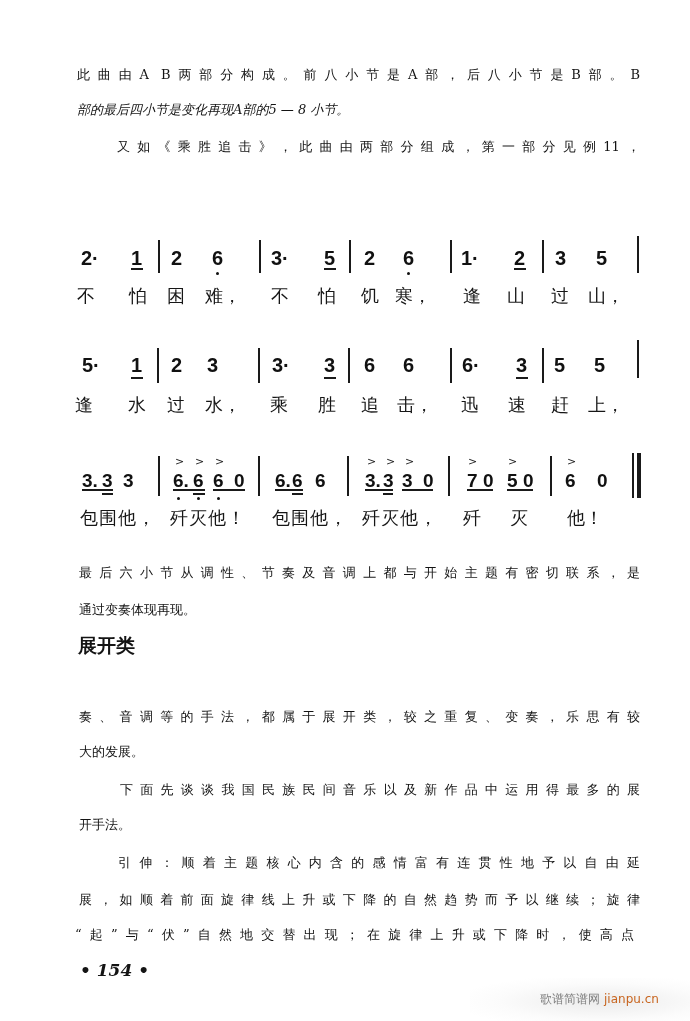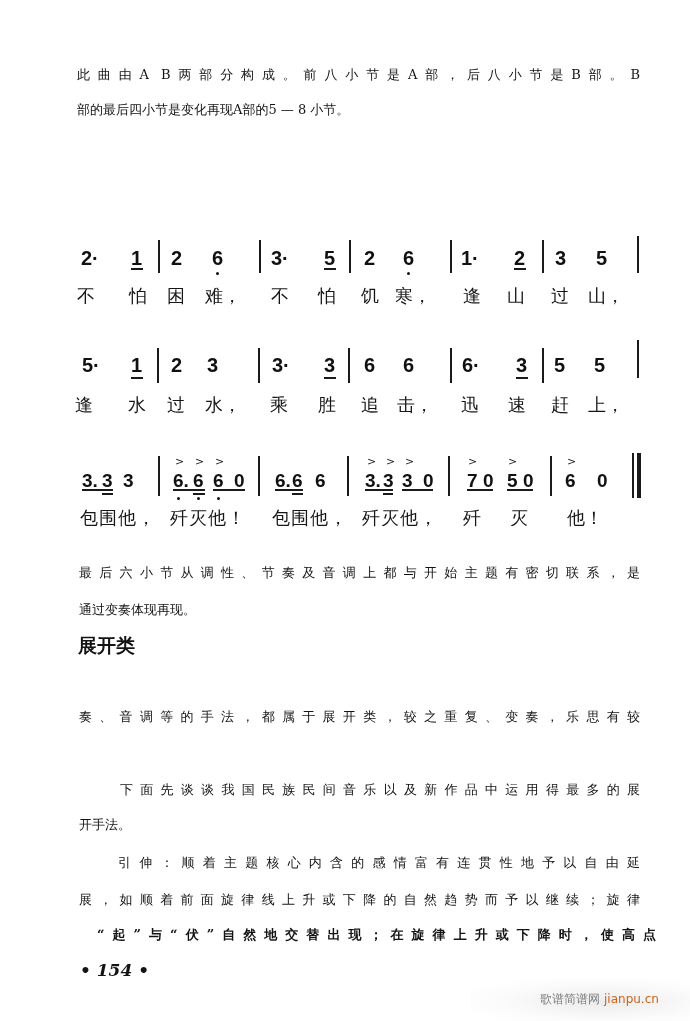--- a/index.html
+++ b/index.html
@@ -87,7 +87,7 @@
 <div id="page">
 
   <div class="tl j" style="top:64px;left:77px;width:563px;">此曲由A B两部分构成。前八小节是A部，后八小节是B部。B</div>
-  <div class="tl" style="top:99px;left:77px;width:563px;">部的最后四小节是变化再现A部的5 — 8 小节。</div>
+  <div class="tl" style="top:99px;left:77px;width:563px;font-style:italic;">部的最后四小节是变化再现A部的5 — 8 小节。</div>
 
   <div>
 

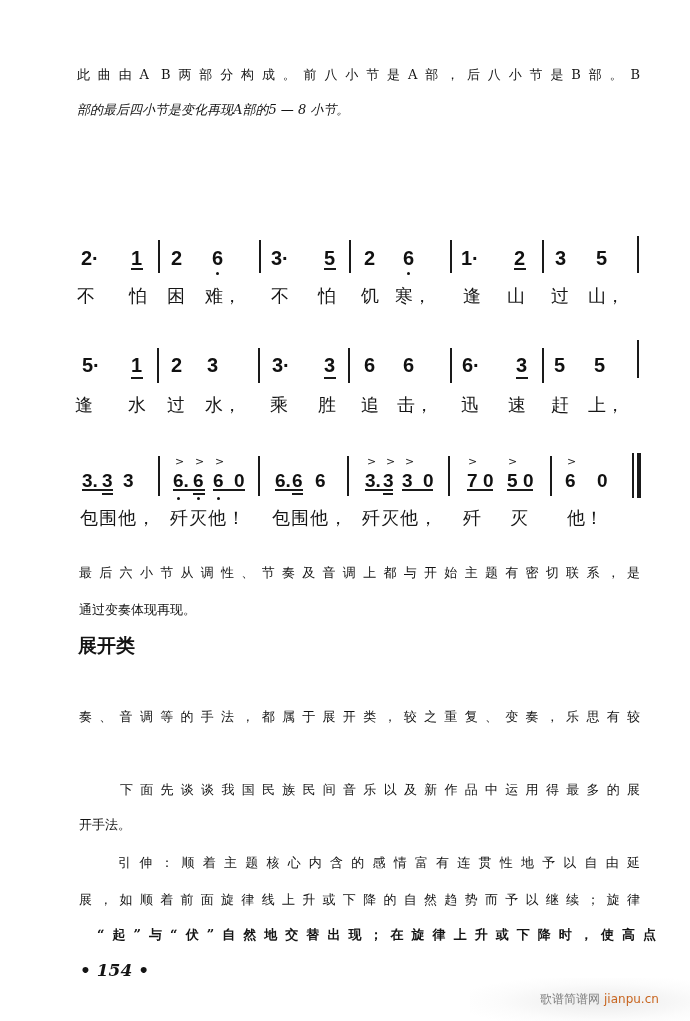--- a/index.html
+++ b/index.html
@@ -88,6 +88,7 @@
 
   <div class="tl j" style="top:64px;left:77px;width:563px;">此曲由A B两部分构成。前八小节是A部，后八小节是B部。B</div>
   <div class="tl" style="top:99px;left:77px;width:563px;font-style:italic;">部的最后四小节是变化再现A部的5 — 8 小节。</div>
+  <div class="tl j" style="top:136px;left:117px;width:523px;">又如《乘胜追击》，此曲由两部分组成，第一部分见例11，</div>
 
   <div>
 

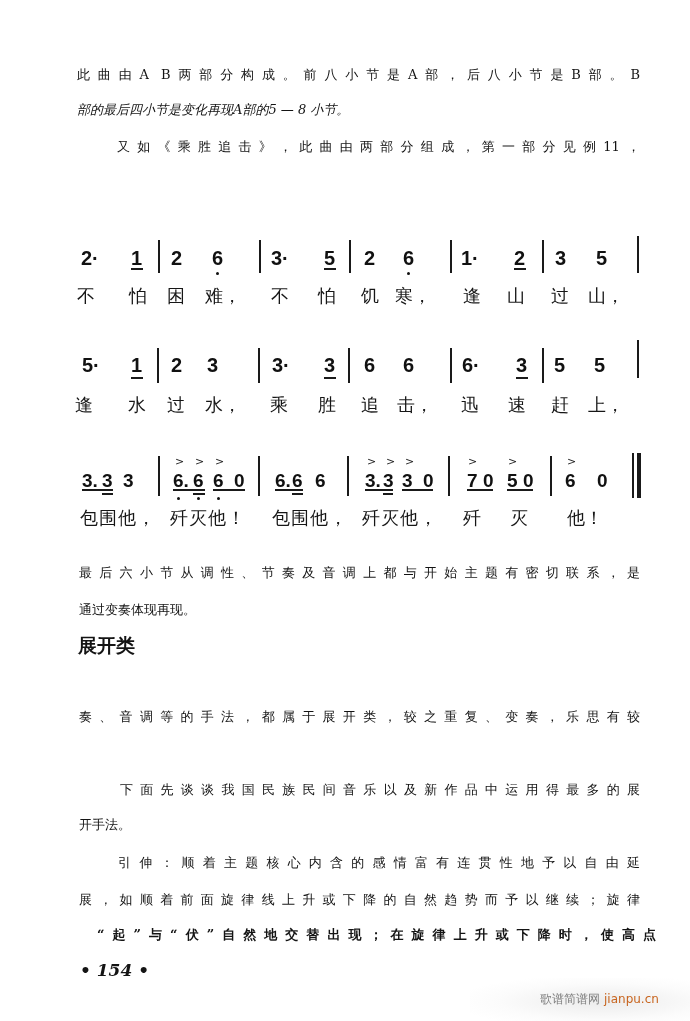--- a/index.html
+++ b/index.html
@@ -247,6 +247,7 @@
   <div class="tl heading" style="top:634px;left:78px;width:200px;">展开类</div>
 
   <div class="tl j" style="top:706px;left:79px;width:561px;">奏、音调等的手法，都属于展开类，较之重复、变奏，乐思有较</div>
+  <div class="tl" style="top:741px;left:79px;width:561px;">大的发展。</div>
   <div class="tl j" style="top:779px;left:120px;width:520px;">下面先谈谈我国民族民间音乐以及新作品中运用得最多的展</div>
   <div class="tl" style="top:814px;left:79px;width:561px;">开手法。</div>
   <div class="tl j" style="top:852px;left:118px;width:522px;">引伸：顺着主题核心内含的感情富有连贯性地予以自由延</div>

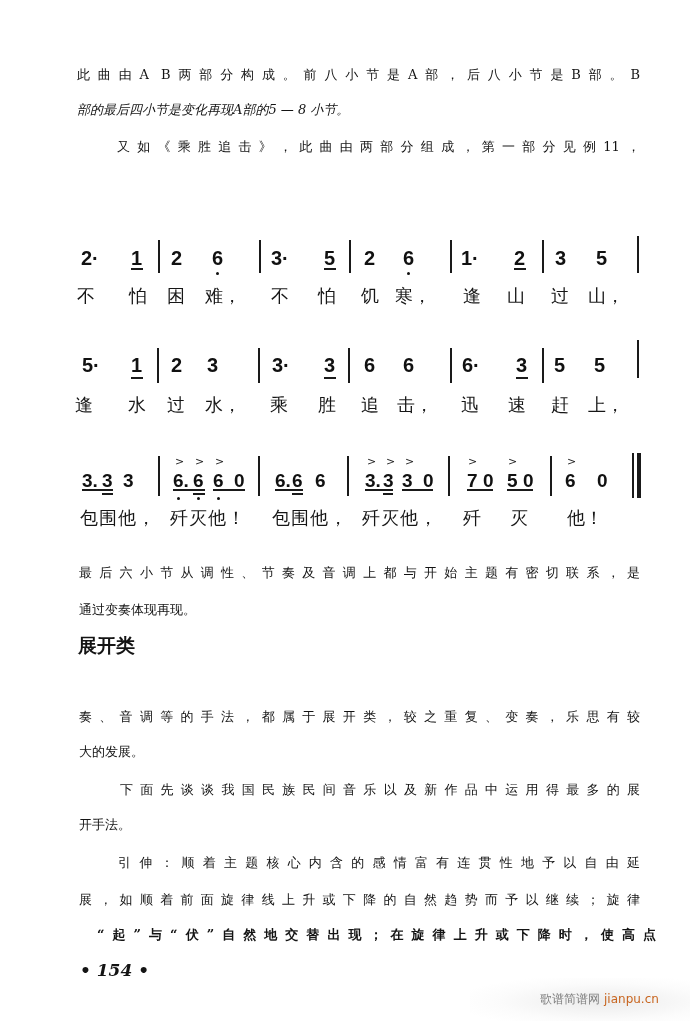--- a/index.html
+++ b/index.html
@@ -252,7 +252,7 @@
   <div class="tl" style="top:814px;left:79px;width:561px;">开手法。</div>
   <div class="tl j" style="top:852px;left:118px;width:522px;">引伸：顺着主题核心内含的感情富有连贯性地予以自由延</div>
   <div class="tl j" style="top:889px;left:79px;width:561px;">展，如顺着前面旋律线上升或下降的自然趋势而予以继续；旋律</div>
-  <div class="tl j" style="top:924px;left:97px;width:559px;font-weight:bold;">“起”与“伏”自然地交替出现；在旋律上升或下降时，使高点</div>
+  <div class="tl j" style="top:924px;left:75px;width:559px;">“起”与“伏”自然地交替出现；在旋律上升或下降时，使高点</div>
 
   <div class="pageno">• 154 •</div>
 

